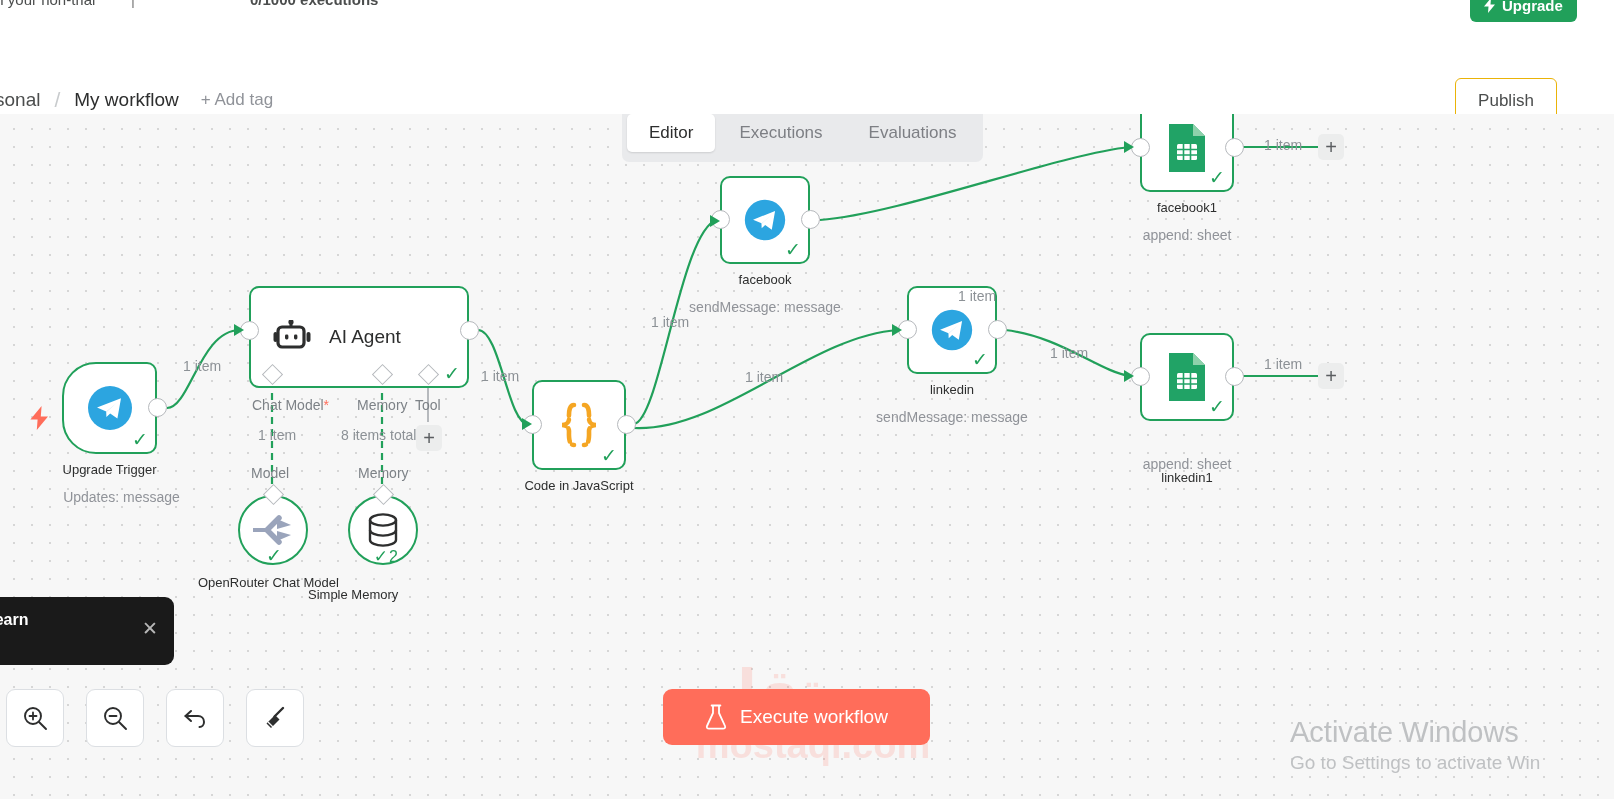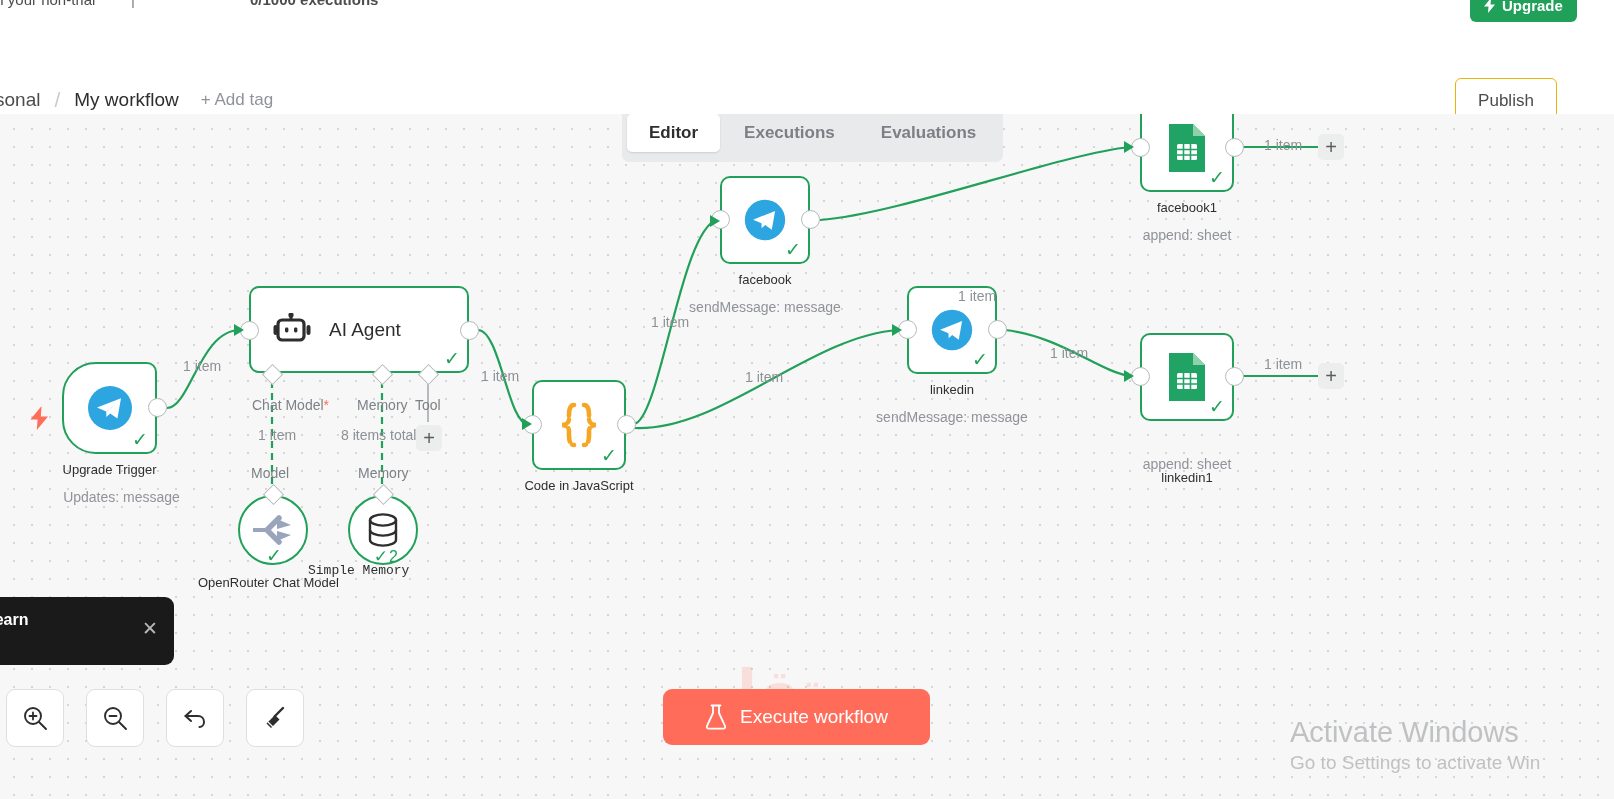--- a/index.html
+++ b/index.html
@@ -48,7 +48,7 @@
   }
   #tabs .tab{
     height:38px;padding:0 22px;display:flex;align-items:center;justify-content:center;
-    font-size:17px;color:#7d7f84;border-radius:5px;cursor:pointer;white-space:nowrap;font-weight:bold;
+    font-size:17px;color:#7d7f84;border-radius:5px;cursor:pointer;white-space:nowrap;
   }
   #tabs .tab.active{background:#fff;color:#2d2e2e;box-shadow:0 1px 2px rgba(0,0,0,.12);}
   

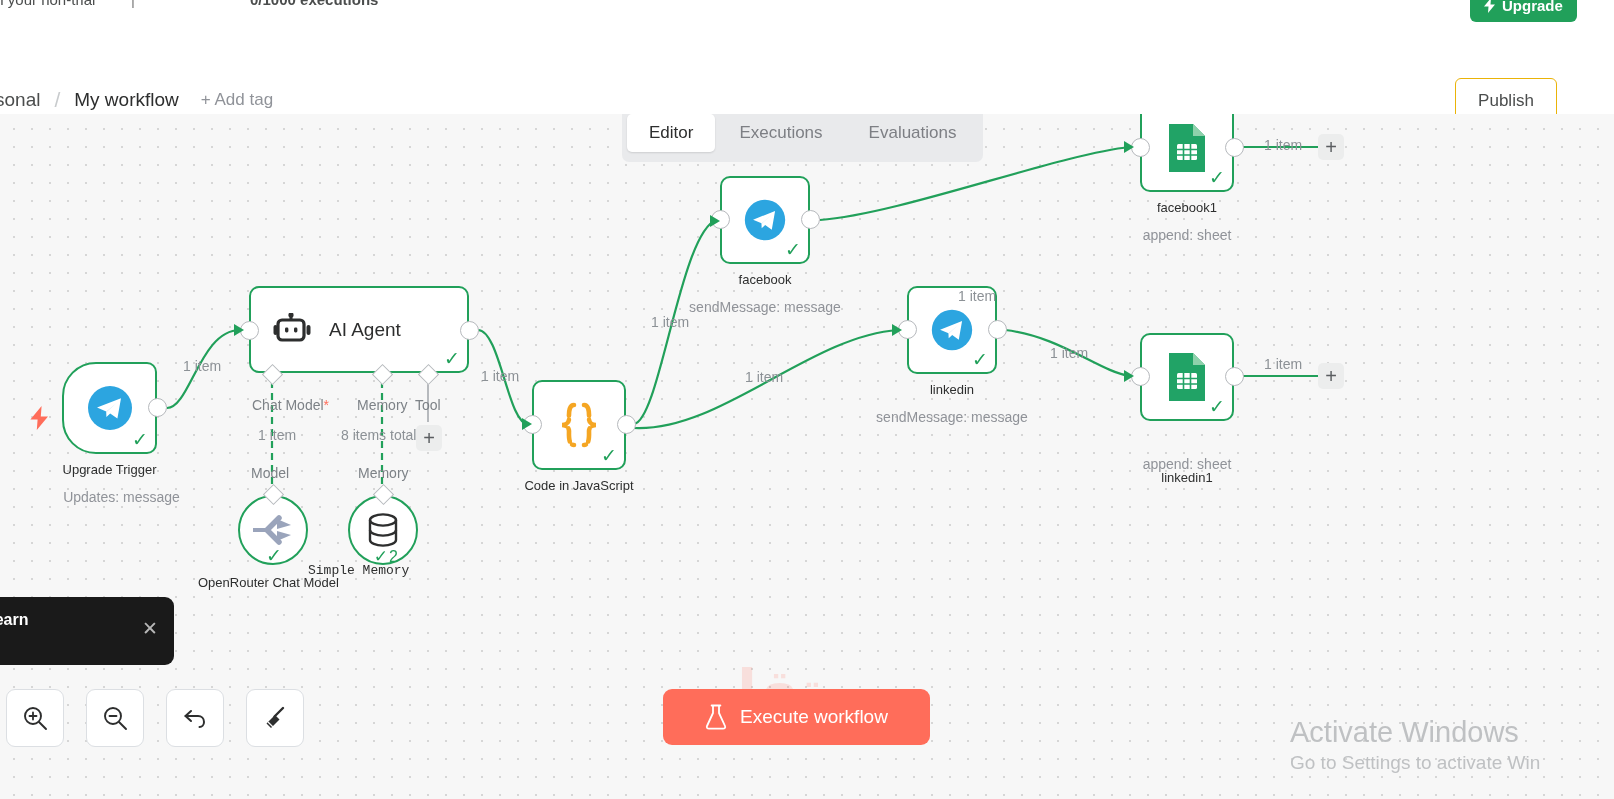--- a/index.html
+++ b/index.html
@@ -213,7 +213,7 @@
   </div>
 
   <div class="node" style="left:249px;top:172px;">
-    <div class="nbox" style="width:220px;height:87px;justify-content:flex-start;padding-left:22px;text-align:center;">
+    <div class="nbox" style="width:220px;height:102px;justify-content:flex-start;padding-left:22px;text-align:center;">
       <svg width="38" height="34" viewBox="0 0 38 34">
         <rect x="16.5" y="0.5" width="3" height="6" fill="#2d2e2e"></rect>
         <circle cx="18" cy="2" r="2.6" fill="#2d2e2e"></circle>

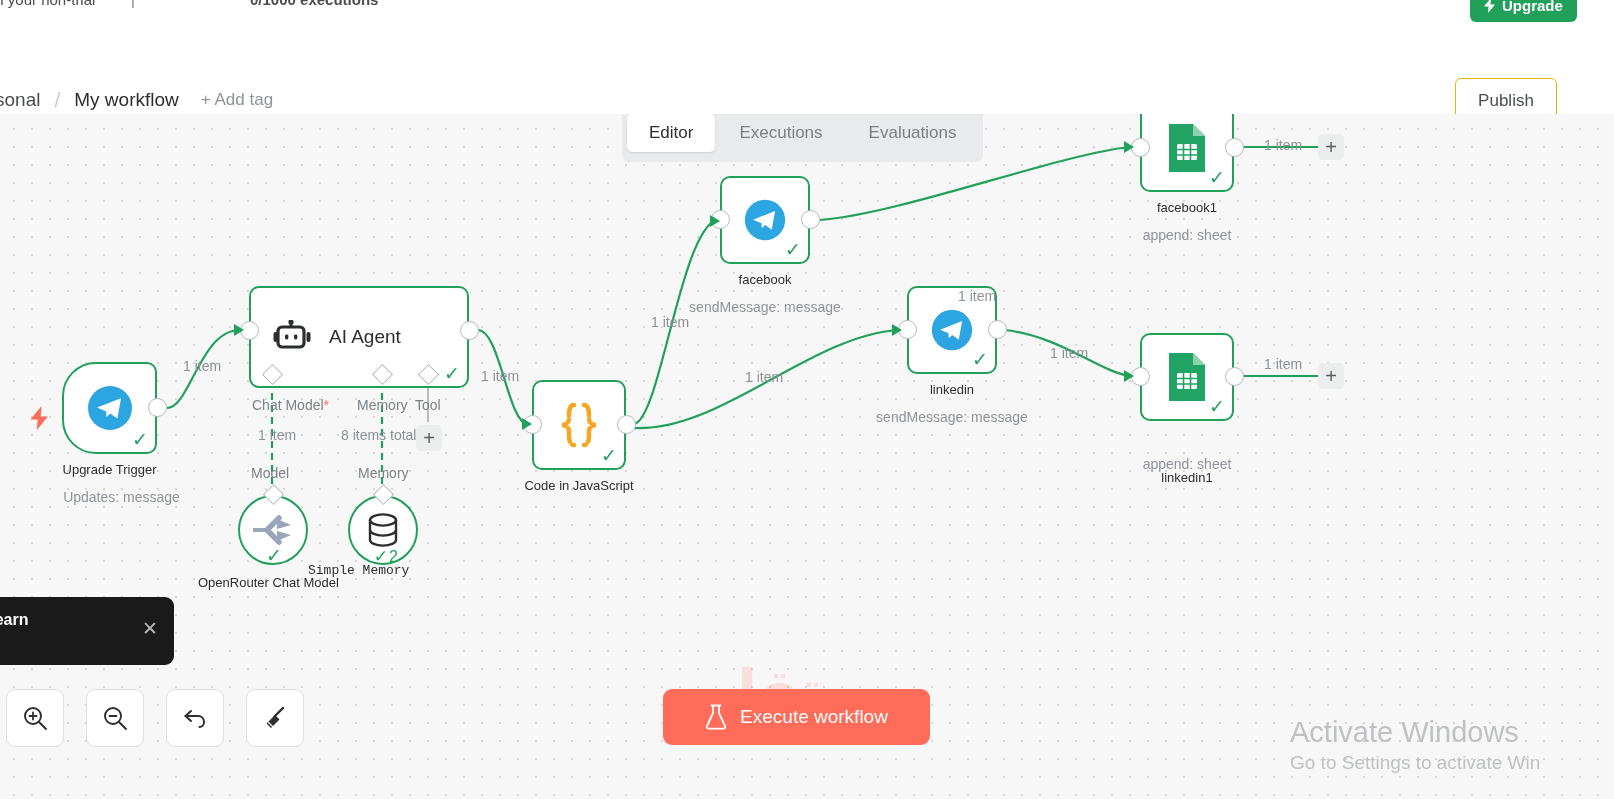--- a/index.html
+++ b/index.html
@@ -265,7 +265,7 @@
       <span class="ncheck withnum" style="right:18px;bottom:-2px;">✓<span class="num">2</span></span>
     </div>
     <div class="diamond" style="left:28px;top:-8px;"></div>
-    <div class="nlabel wrap" style="top:68px;font-family:Liberation Mono, monospace;">Simple Memory</div>
+    <div class="nlabel wrap" style="top:92px;">Simple Memory</div>
   </div>
   <div class="elabel" style="left:341px;top:313px;">8 items total</div>
   <div class="plabel" style="left:358px;top:351px;">Memory</div>

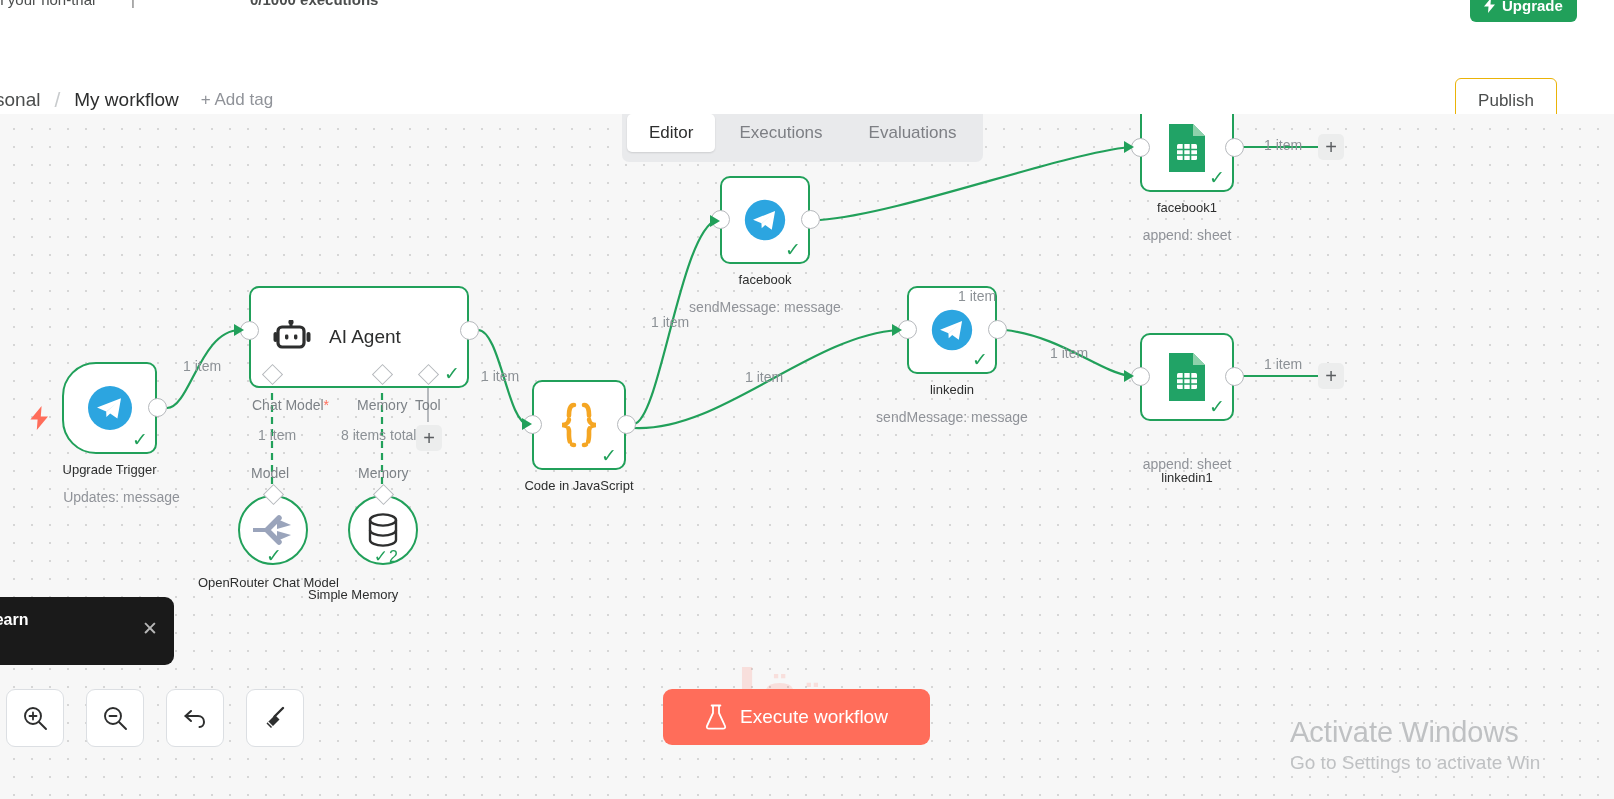--- a/index.html
+++ b/index.html
@@ -397,6 +397,7 @@
 
   <div id="watermark">
     <div class="w-ar">مستقل</div>
+    <div class="w-en">mostaql.com</div>
   </div>
 
   <div id="activate">

